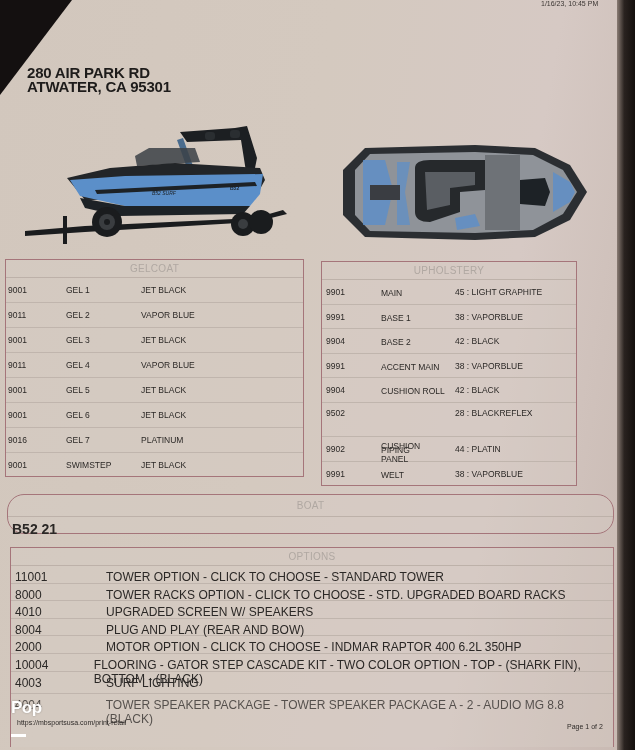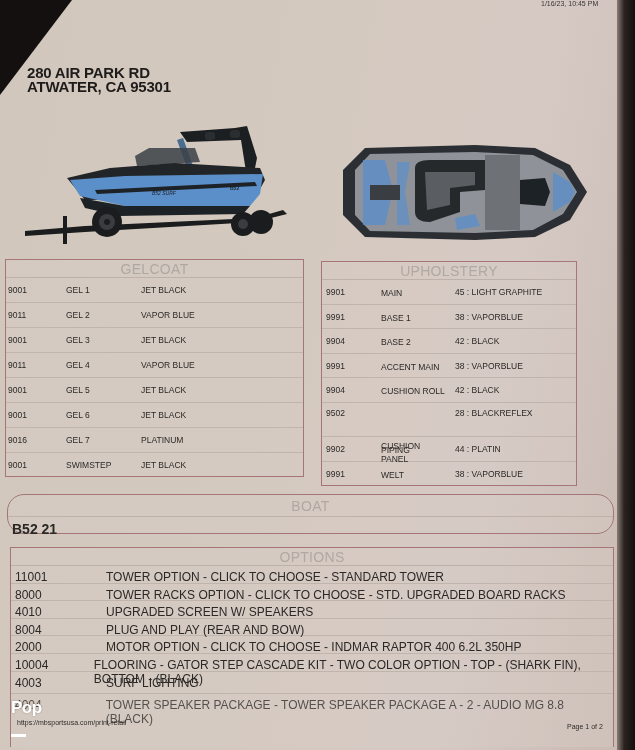--- a/index.html
+++ b/index.html
@@ -23,7 +23,7 @@
     position: absolute; border: 1.3px solid #a5757a; background: rgba(215,205,198,0.4);
   }
   .section-title {
-    text-align: center; font-size: 14px; color: #b0a8a2; letter-spacing: 0.3px;
+    text-align: center; font-size: 10px; color: #b0a8a2; letter-spacing: 0.3px;
     height: 18px; line-height: 18px; border-bottom: 1px solid #bdb1a9;
   }
   .row { display: flex; align-items: flex-start; font-size: 8.5px; color: #2b2826; border-bottom: 1px solid #c0b5ad; }

